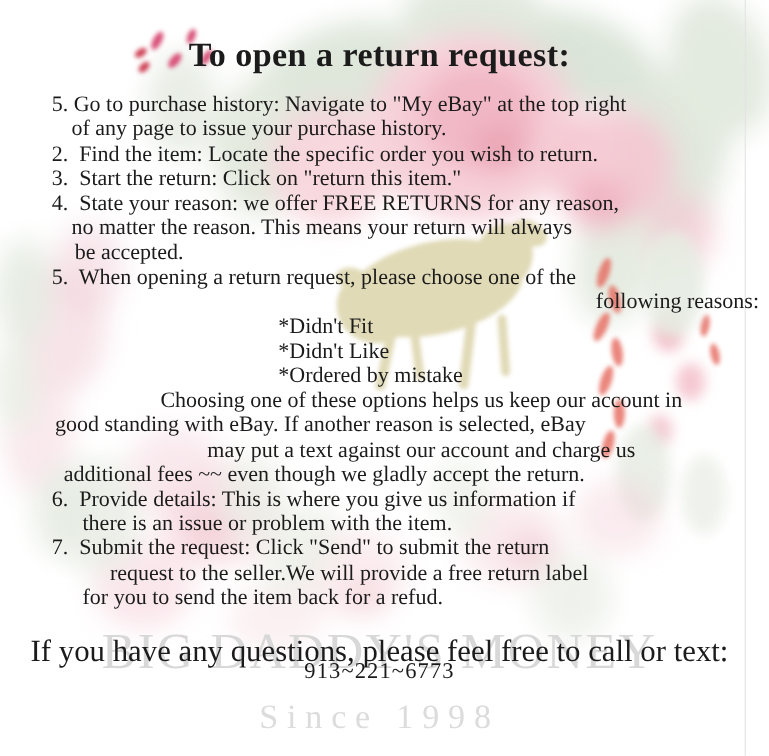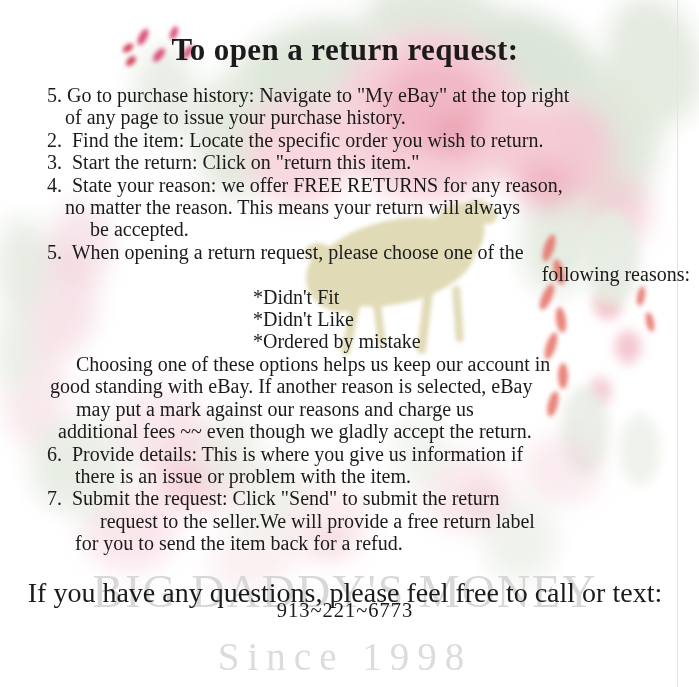--- a/index.html
+++ b/index.html
@@ -23,7 +23,7 @@
   .line { white-space:pre; }
   .in-num   { padding-left:47px; }
   .in-cont  { padding-left:65px; }
-  .in-cont2 { padding-left:68px;margin-left:22px; }
+  .in-cont2 { padding-left:68px; }
   .in-cont3 { padding-left:120px;text-align:right; }
   .in-cont4 { padding-left:75px; }
   .in-cont5 { padding-left:100px; }

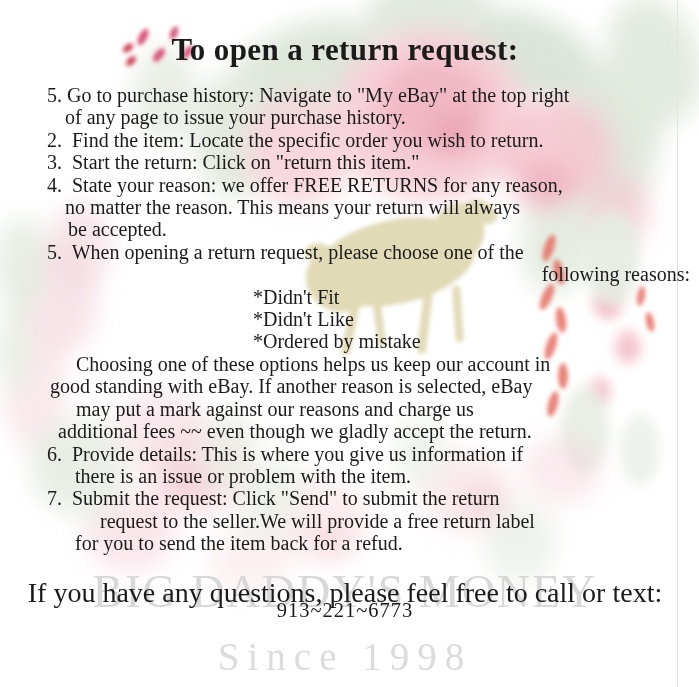--- a/index.html
+++ b/index.html
@@ -27,7 +27,7 @@
   .in-cont3 { padding-left:120px;text-align:right; }
   .in-cont4 { padding-left:75px; }
   .in-cont5 { padding-left:100px; }
-  .in-para  { padding-left:76px; }
+  .in-para  { padding-left:76px;text-align:center; }
   .in-para2 { padding-left:50px; }
   .in-para3 { padding-left:58px; }
   .in-opt   { padding-left:253px; }

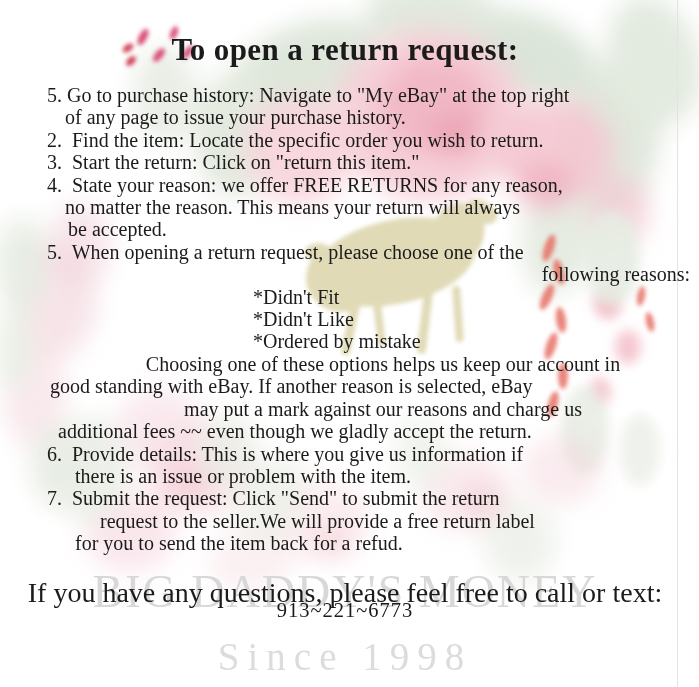--- a/index.html
+++ b/index.html
@@ -166,7 +166,7 @@
     <div class="line in-opt">*Ordered by mistake</div>
     <div class="line in-para">Choosing one of these options helps us keep our account in</div>
     <div class="line in-para2">good standing with eBay. If another reason is selected, eBay</div>
-    <div class="line in-para">may put a mark against our reasons and charge us</div>
+    <div class="line in-para">may put a text against our account and charge us</div>
     <div class="line in-para3">additional fees ~~ even though we gladly accept the return.</div>
     <div class="line in-num">6.  Provide details: This is where you give us information if</div>
     <div class="line in-cont4">there is an issue or problem with the item.</div>

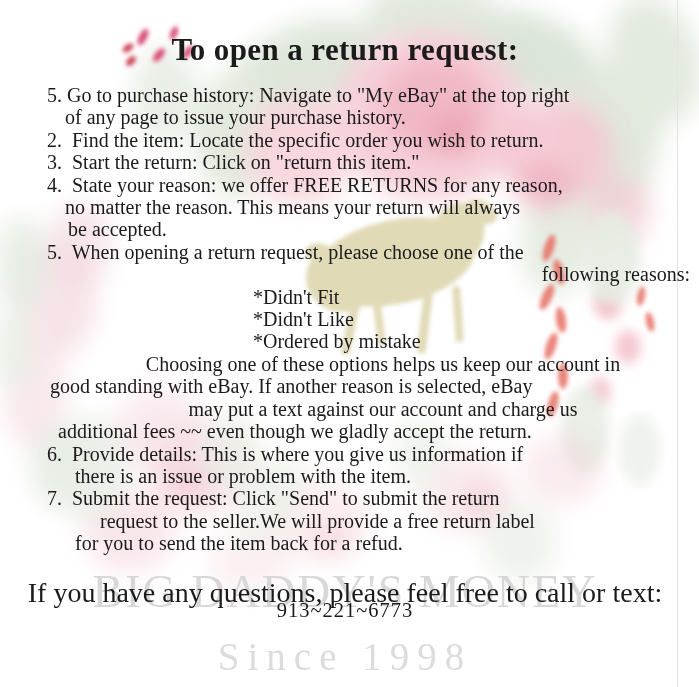--- a/index.html
+++ b/index.html
@@ -13,7 +13,7 @@
 
   .wm { position:absolute; left:0; width:690px; text-align:center; color:#d8d8d8; white-space:nowrap;margin-top:25px; }
   .wm-brand { top:540px; font-size:46px; letter-spacing:2px; }
-  .wm-since { top:609px; font-size:39px; letter-spacing:8px; color:#dcdcdc; }
+  .wm-since { top:609px; font-size:31px; letter-spacing:8px; color:#dcdcdc; }
 
   .title {
     position:absolute; top:32px; left:0; width:690px; margin:0;

